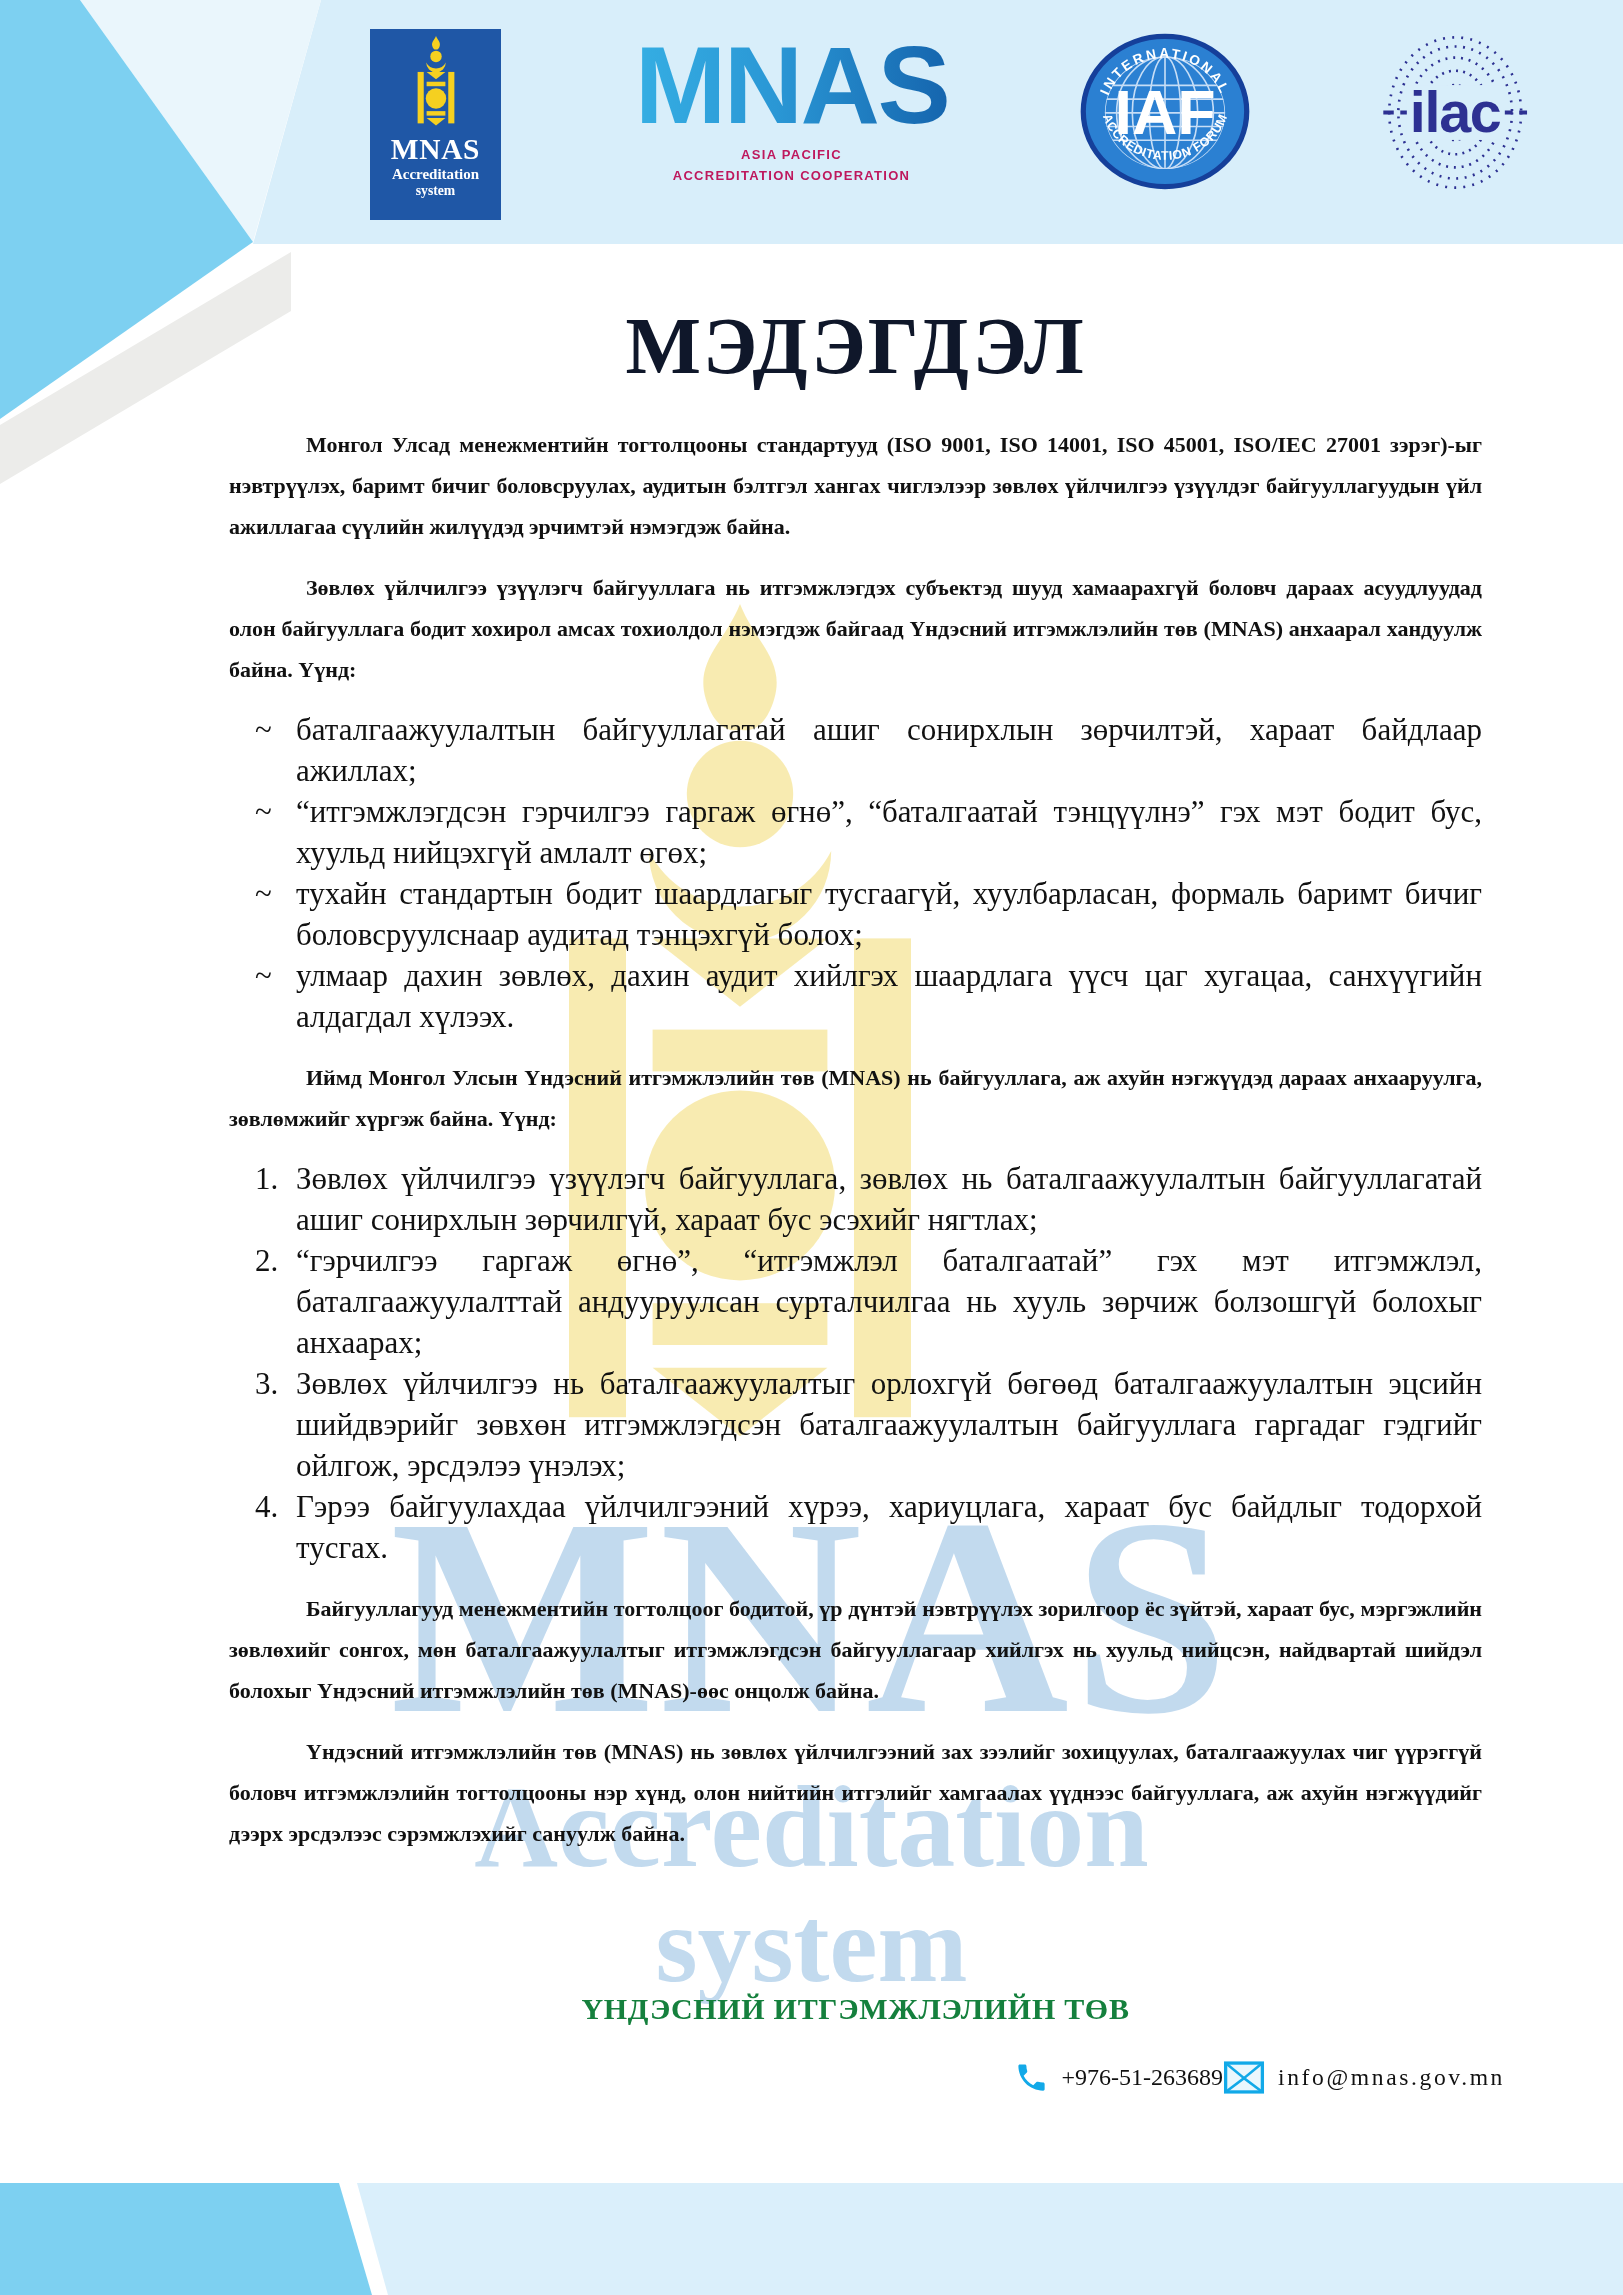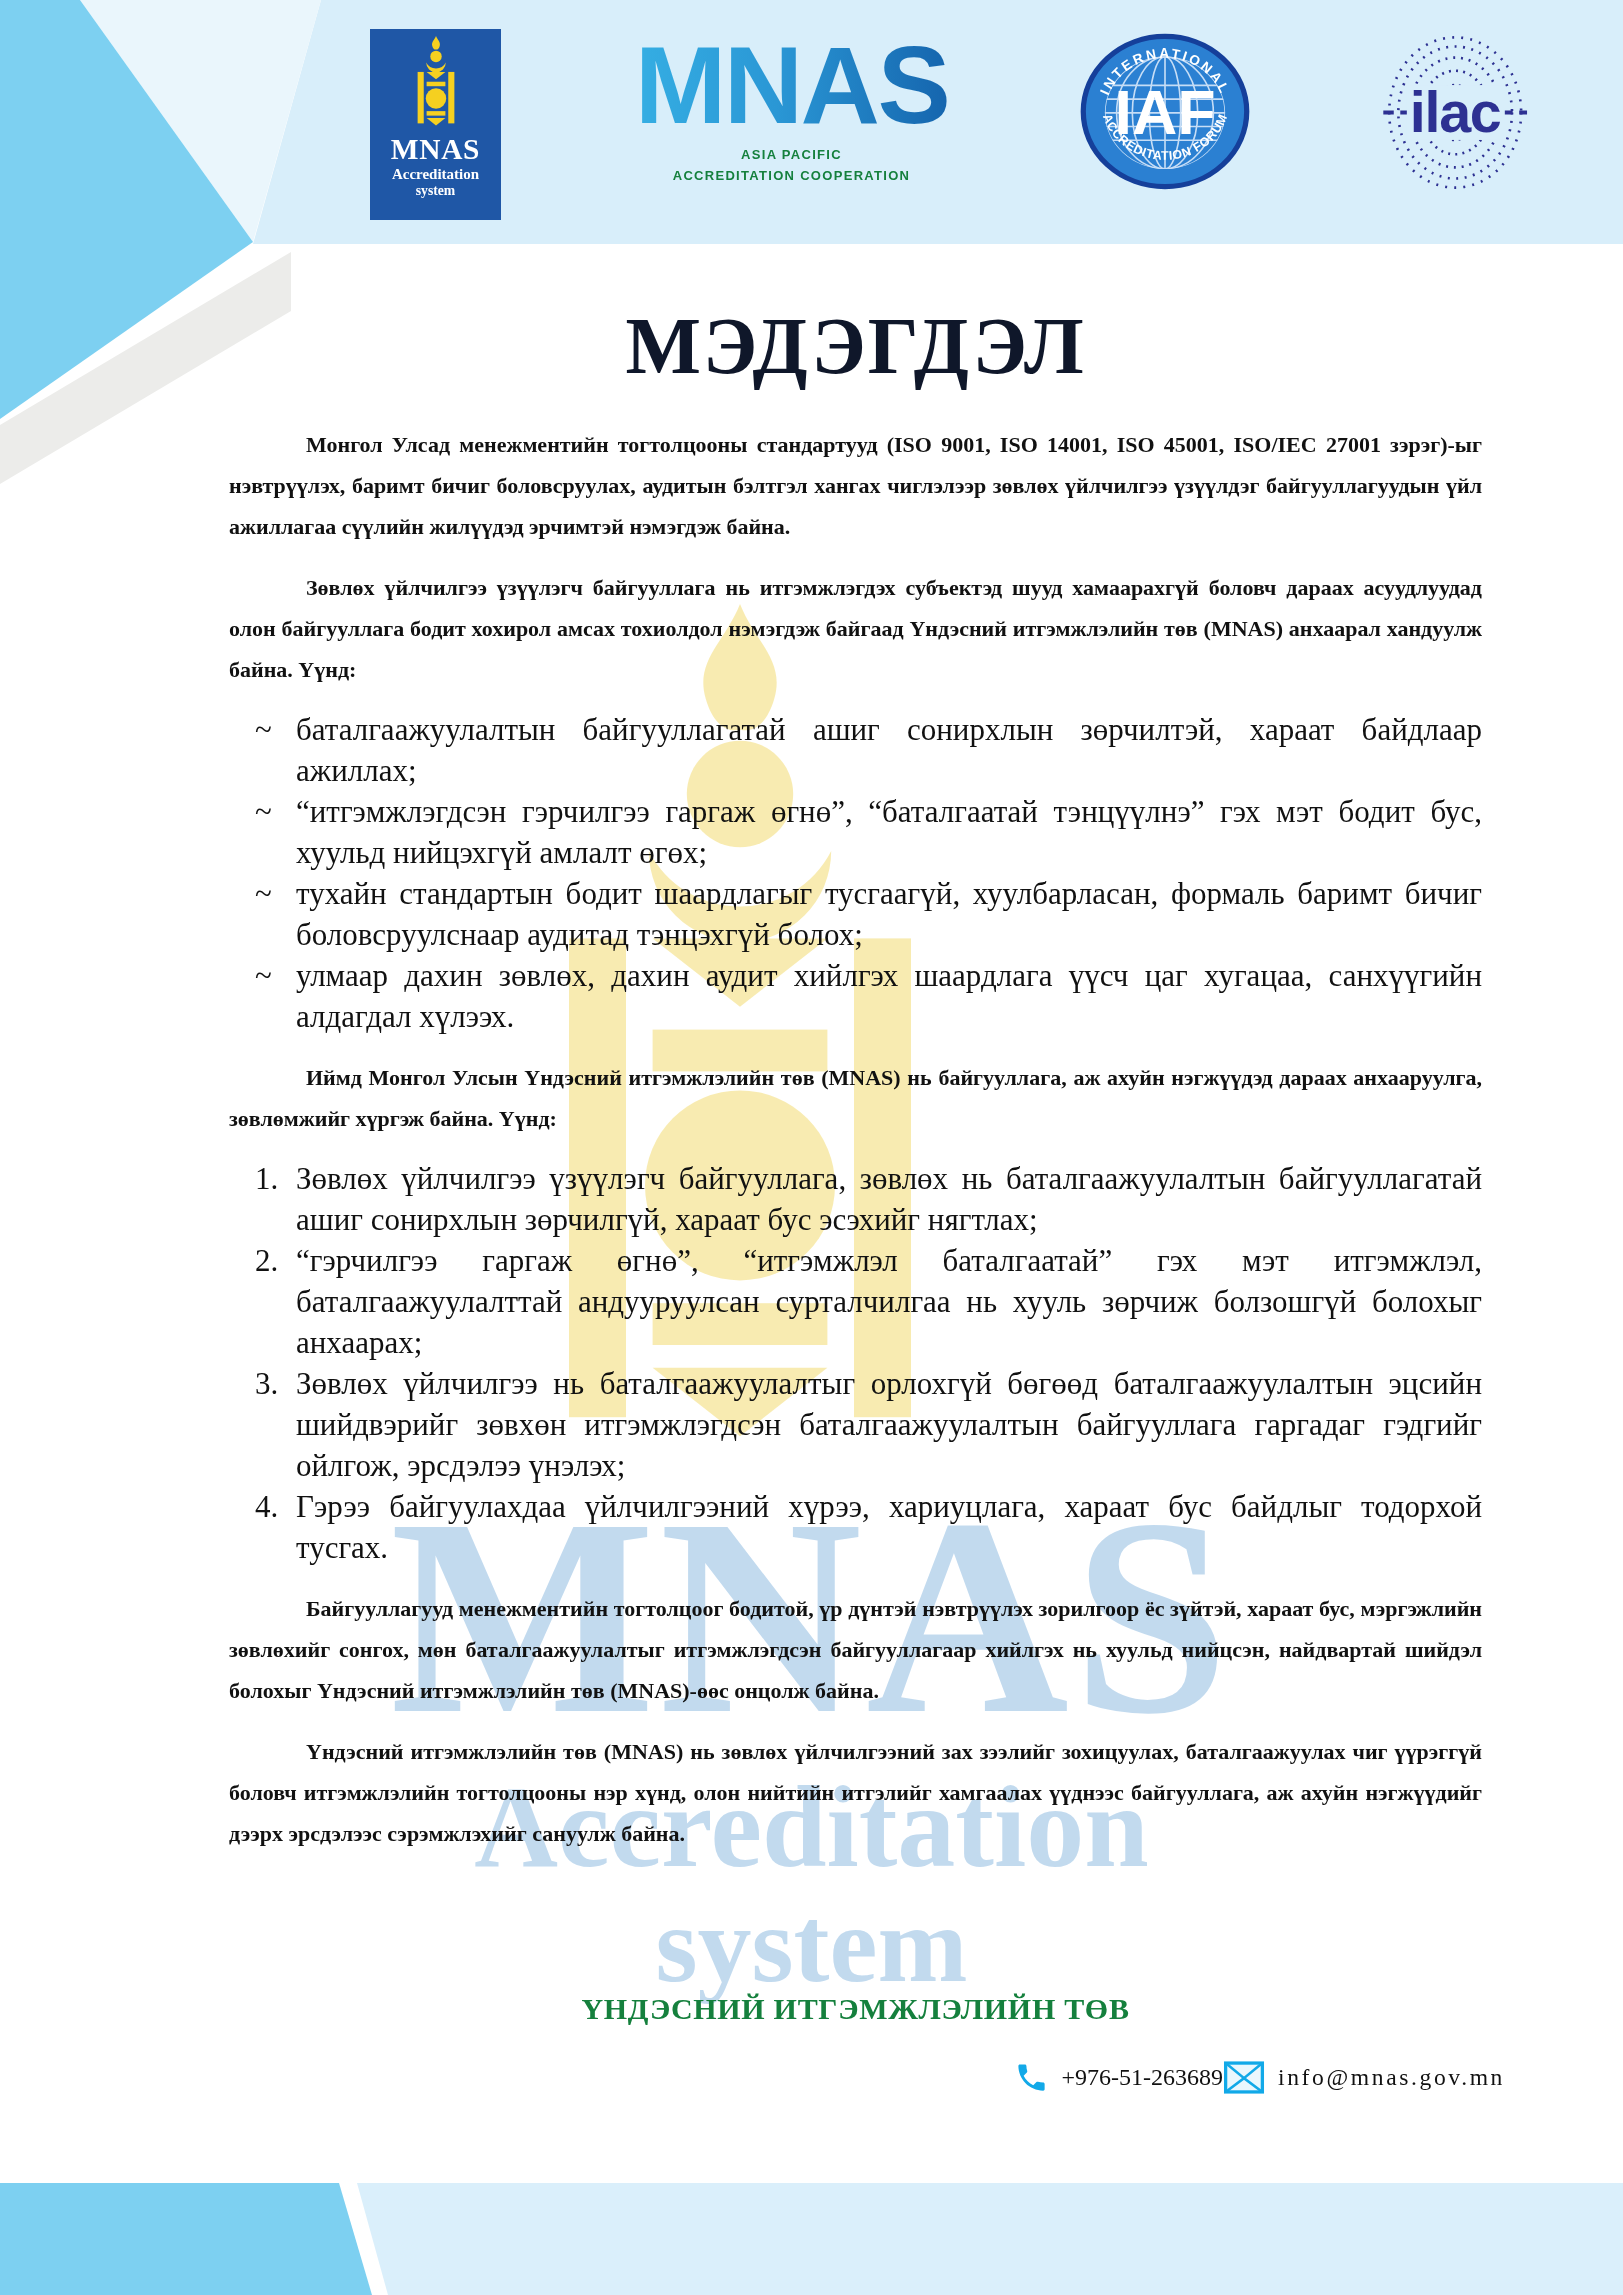--- a/index.html
+++ b/index.html
@@ -46,7 +46,7 @@
       -webkit-background-clip:text; background-clip:text; color:transparent; display:inline-block;
     }
   }
-  .apac-sub { margin-top:5.2px; color:#15803d; font-weight:bold; font-size:13px; letter-spacing:1.3px; line-height:1.6; }
+  .apac-sub { margin-top:5.2px; color:#be185d; font-weight:bold; font-size:13px; letter-spacing:1.3px; line-height:1.6; }
 
   .iaf  { position:absolute; left:1080px; top:33px; }
   .ilac { position:absolute; left:1382px; top:34px; }

